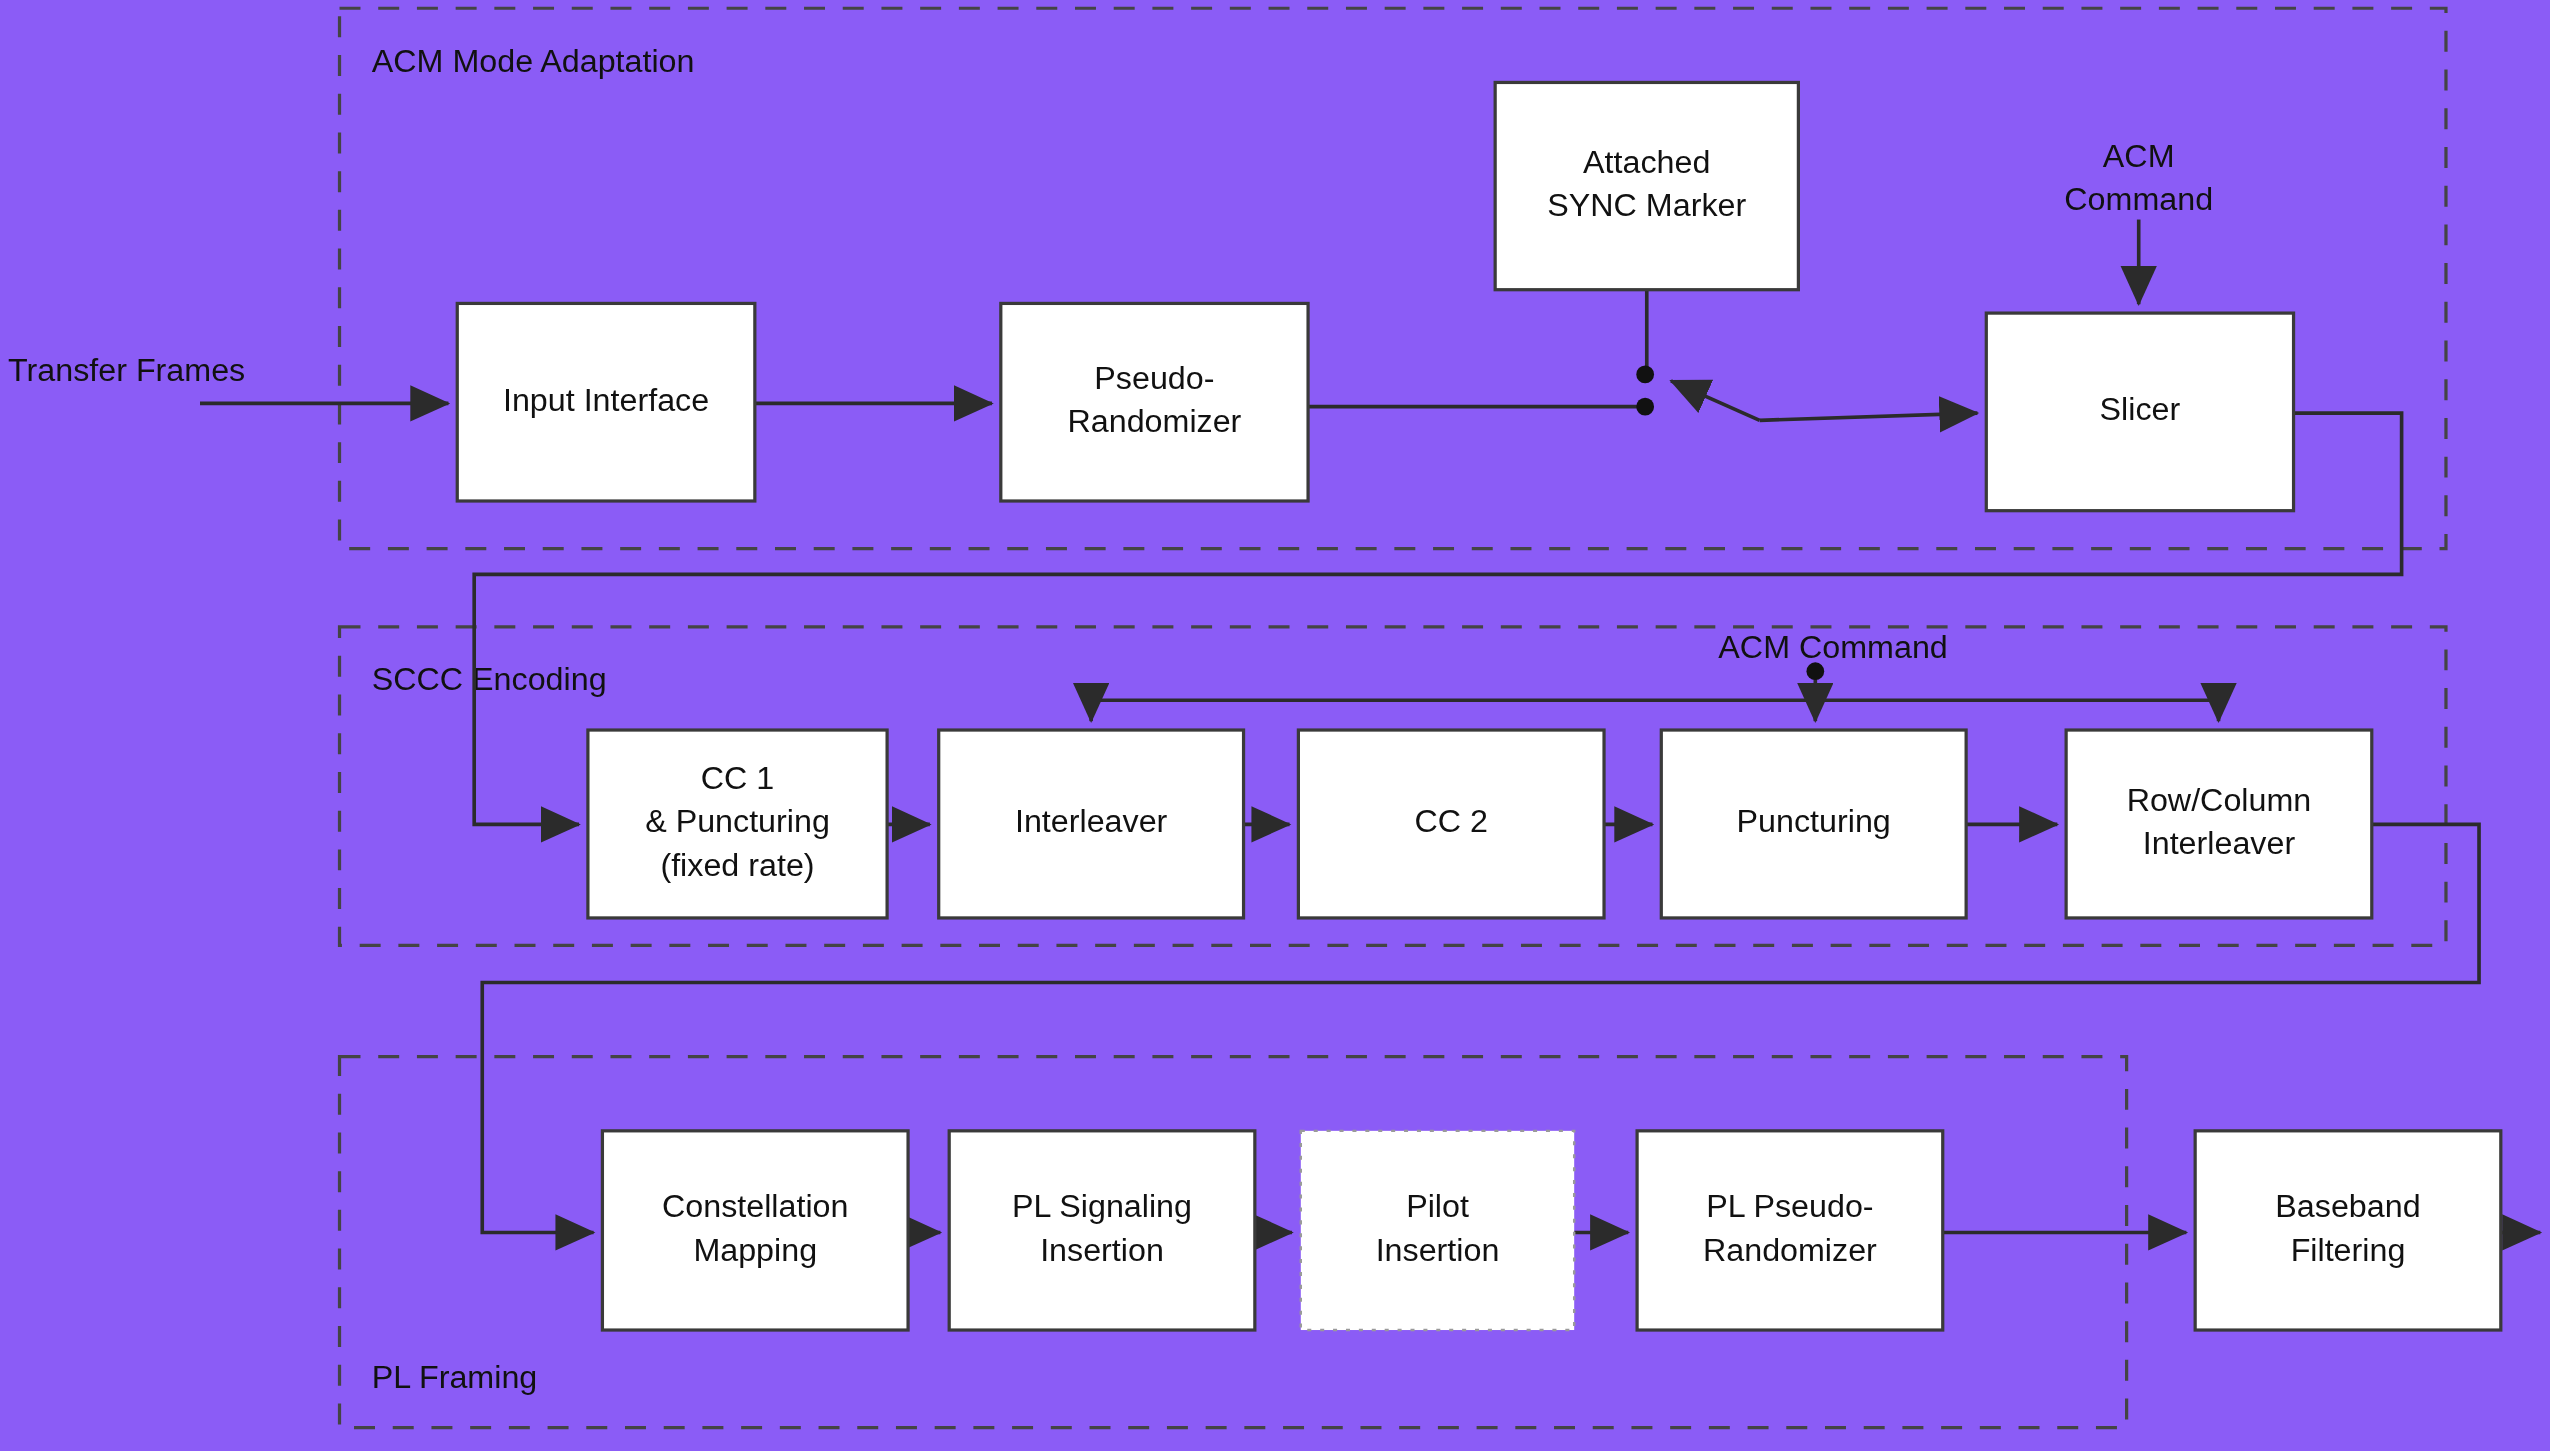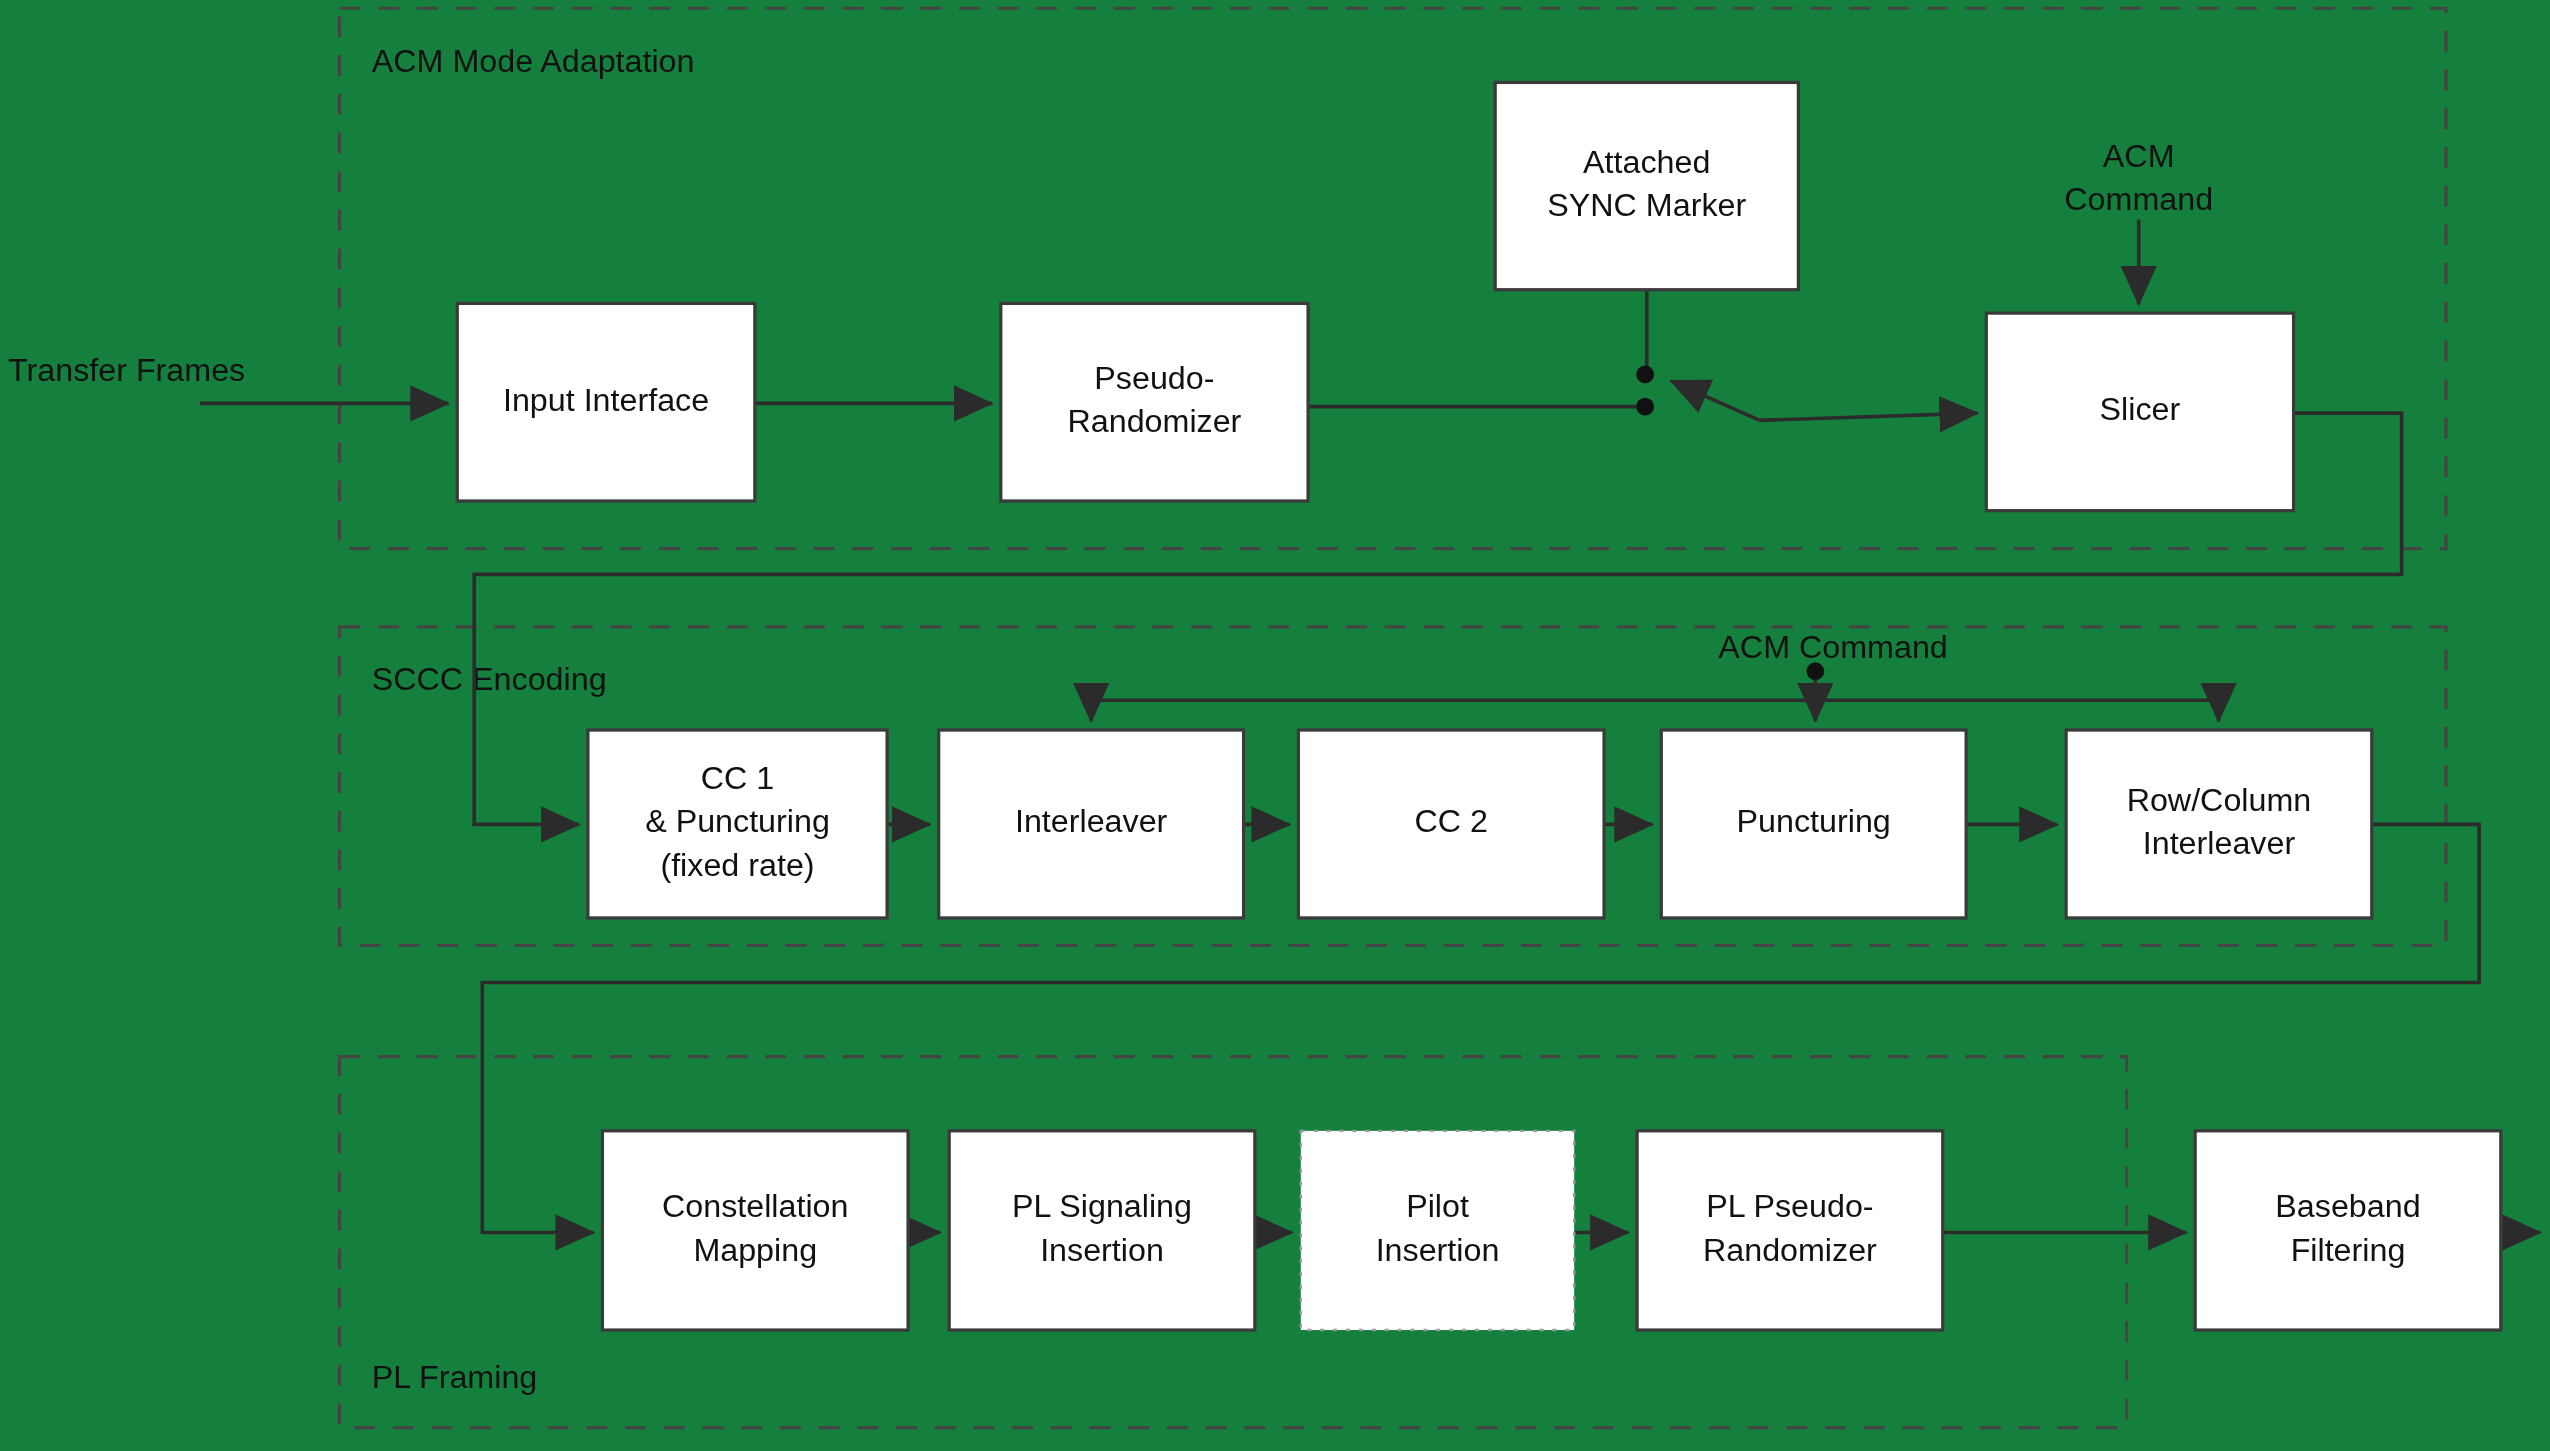--- a/index.html
+++ b/index.html
@@ -4,7 +4,7 @@
 <style>
   html,body{margin:0;padding:0;background:#ffffff;}
   body{font-family:"Liberation Sans",sans-serif;}
-  #stage{position:relative;width:2550px;height:1452px;background:#15803d;overflow:hidden;}
+  #stage{position:relative;width:2550px;height:1452px;background:#8b5cf6;overflow:hidden;}
   svg#diagram{position:absolute;left:0;top:0;width:2550px;height:1452px;}
   .blk-rect{fill:#ffffff;stroke:#3a3a3a;stroke-width:4;}
   .blk-rect.dotted{stroke:#9a9a9a;stroke-width:3;stroke-dasharray:5 11;}

